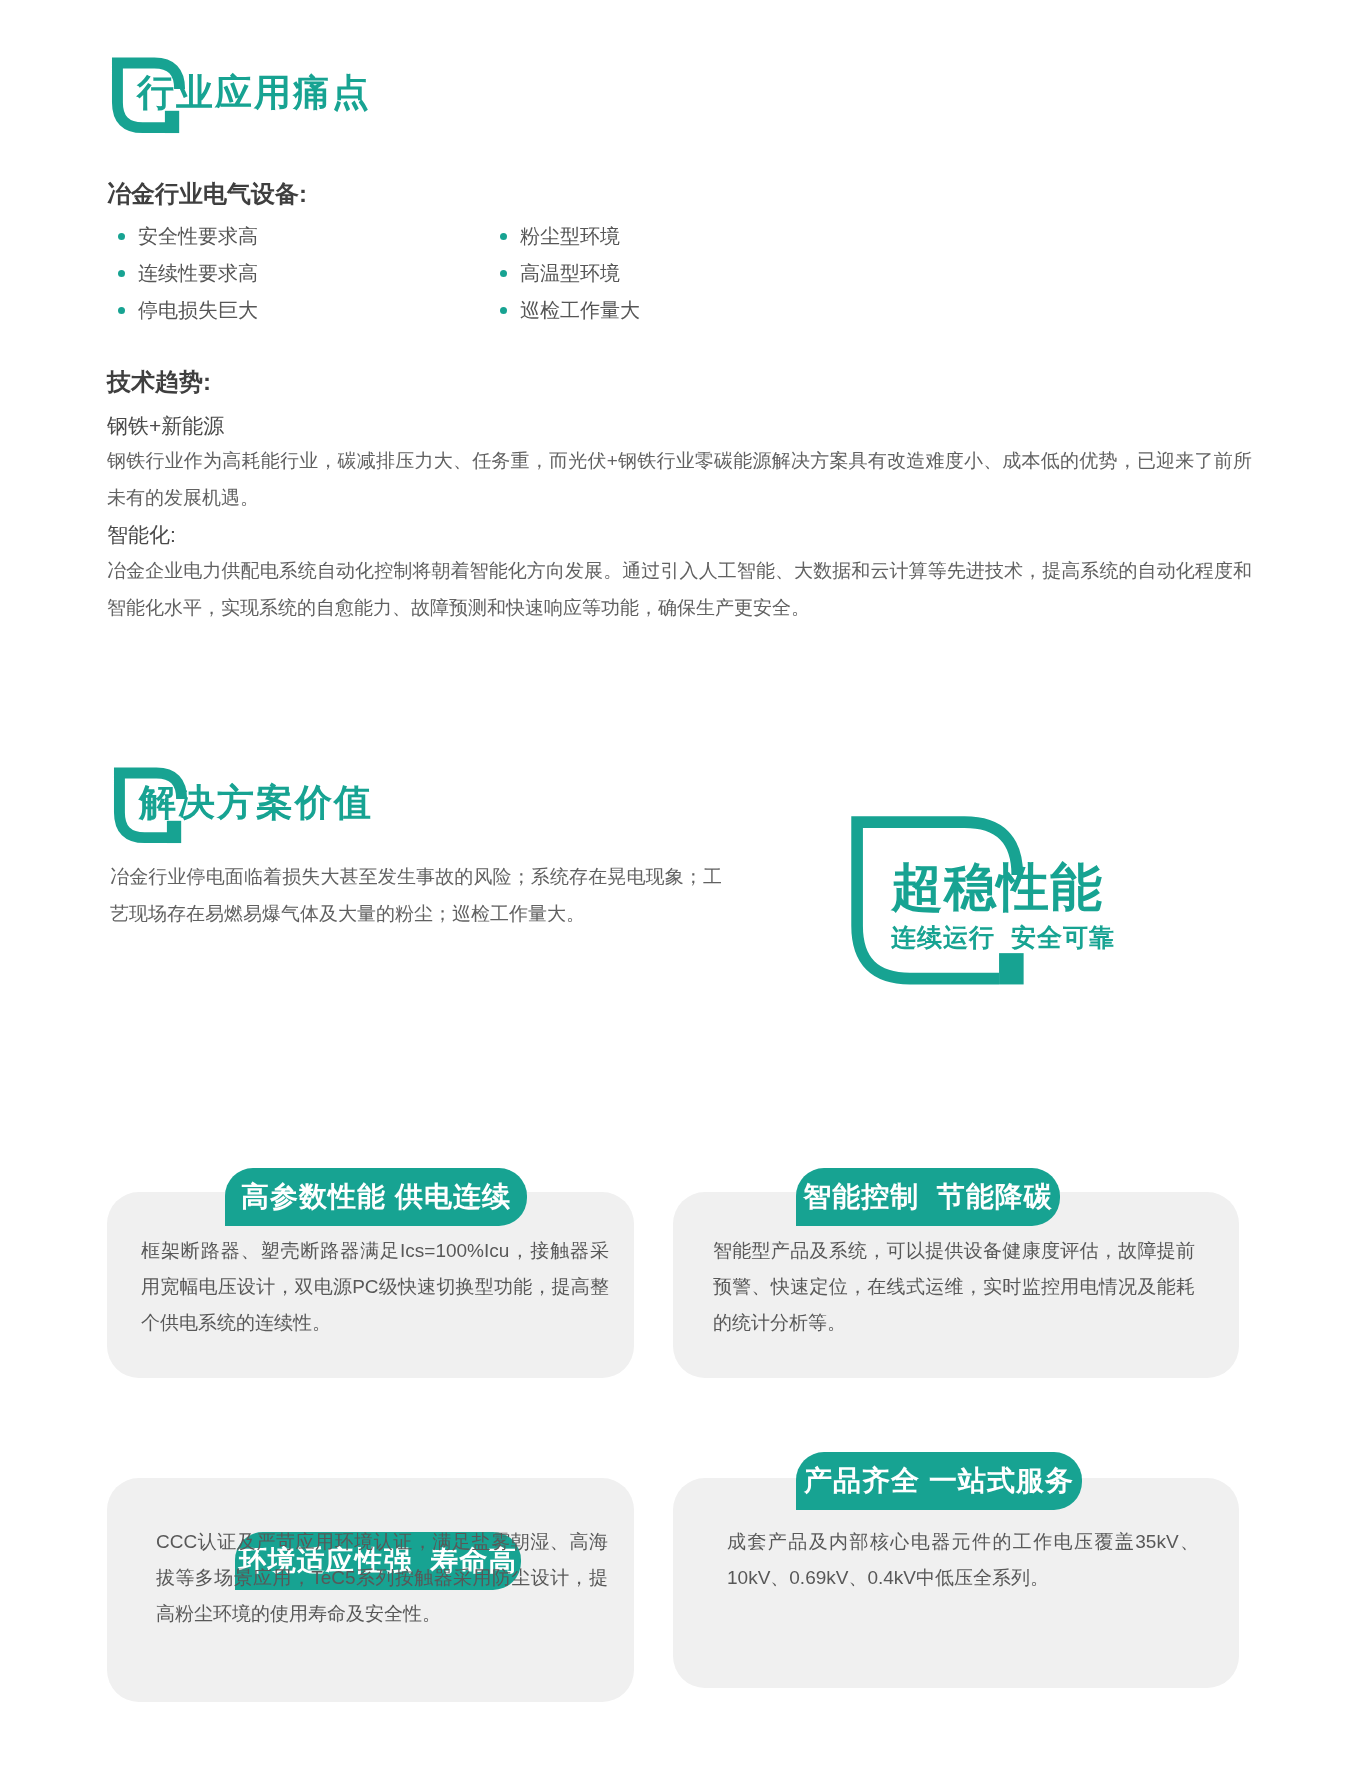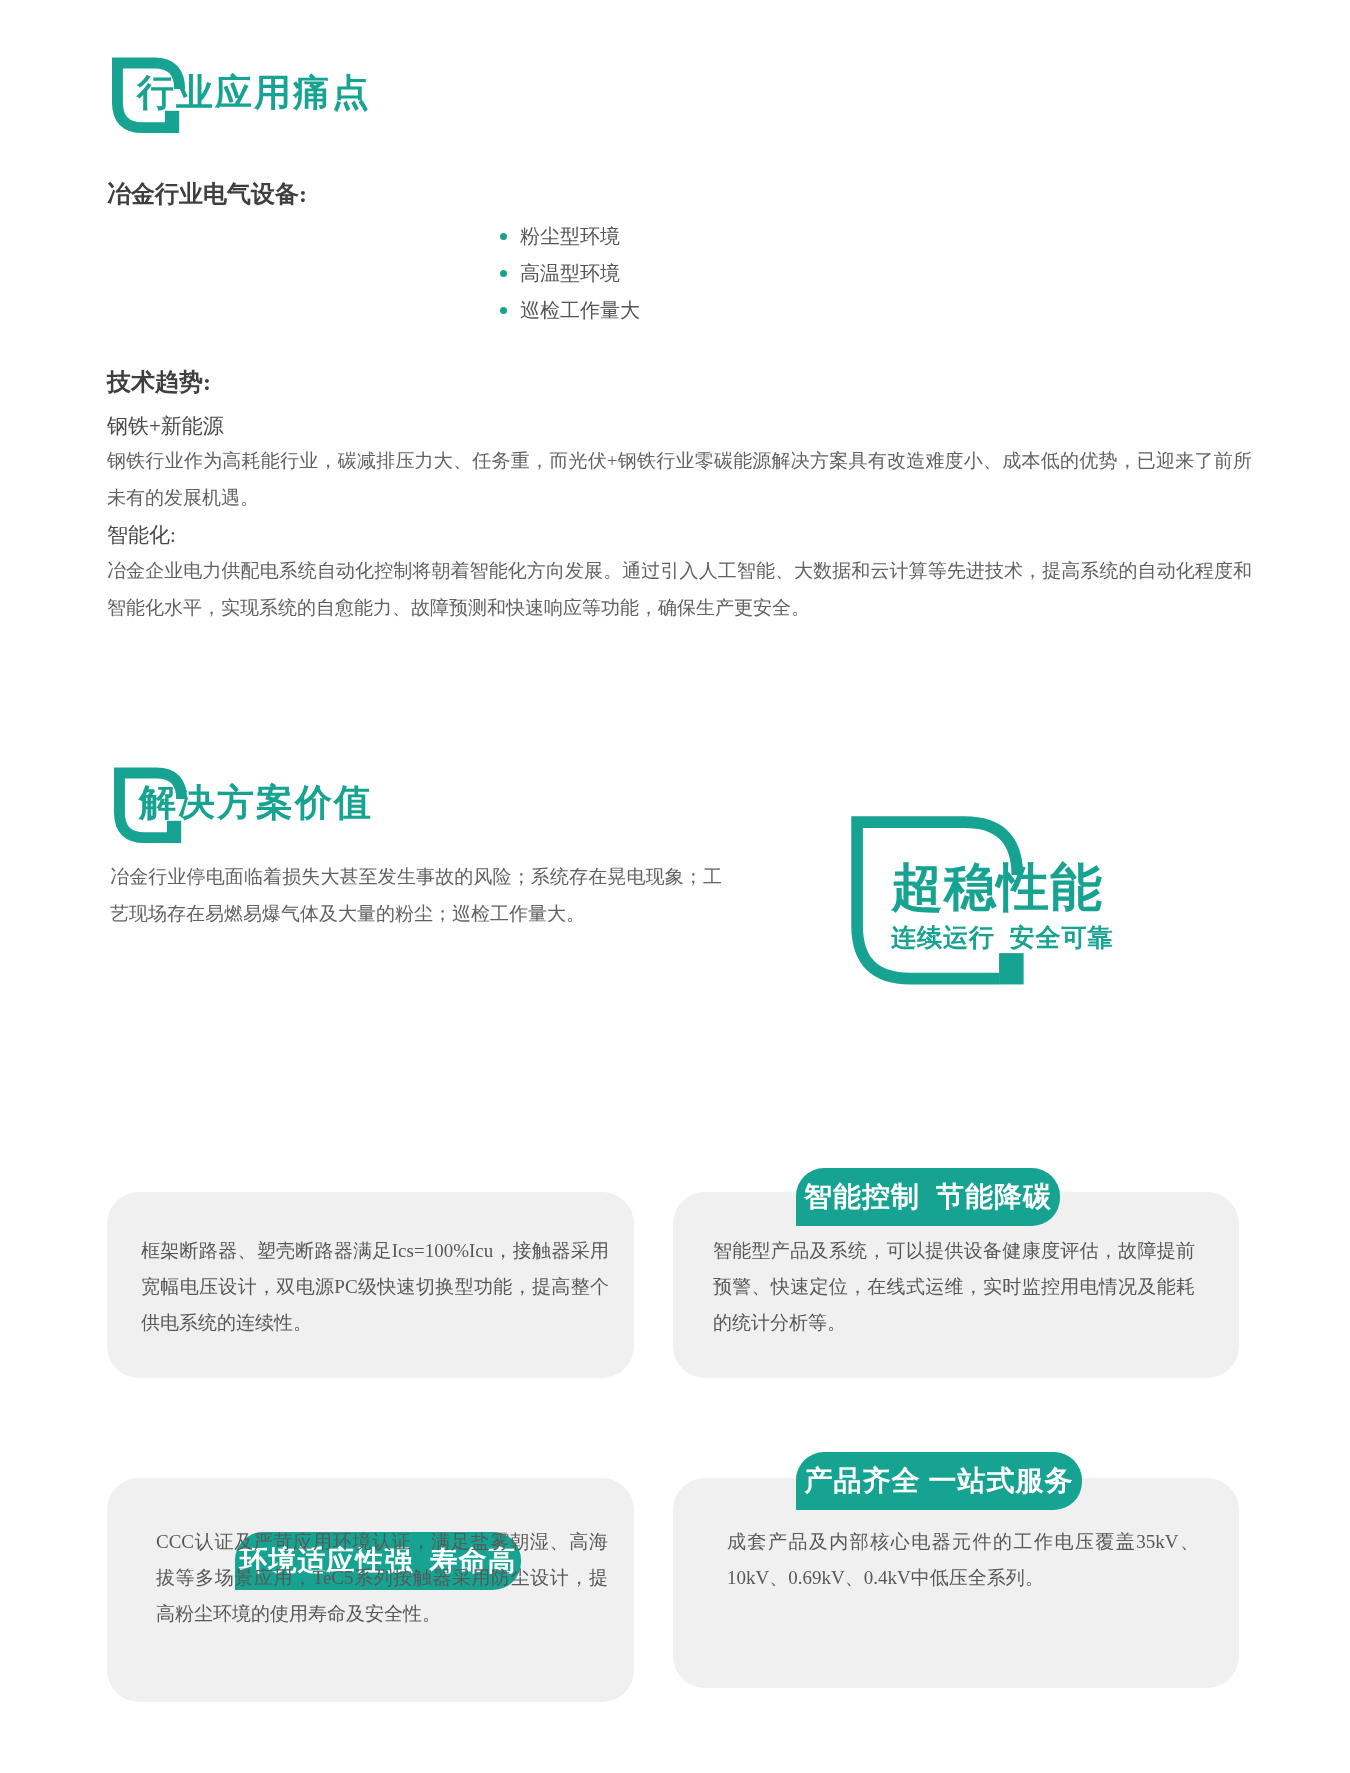--- a/index.html
+++ b/index.html
@@ -6,7 +6,7 @@
   html,body { background:#ffffff; }
   .page {
     position:relative; width:1350px; height:1773px; background:#ffffff;
-    font-family:Liberation Serif, serif;
+    font-family:Liberation Sans, sans-serif;
     overflow:hidden;
     --accent:#17a392;
     --heading:#3f3f3f;

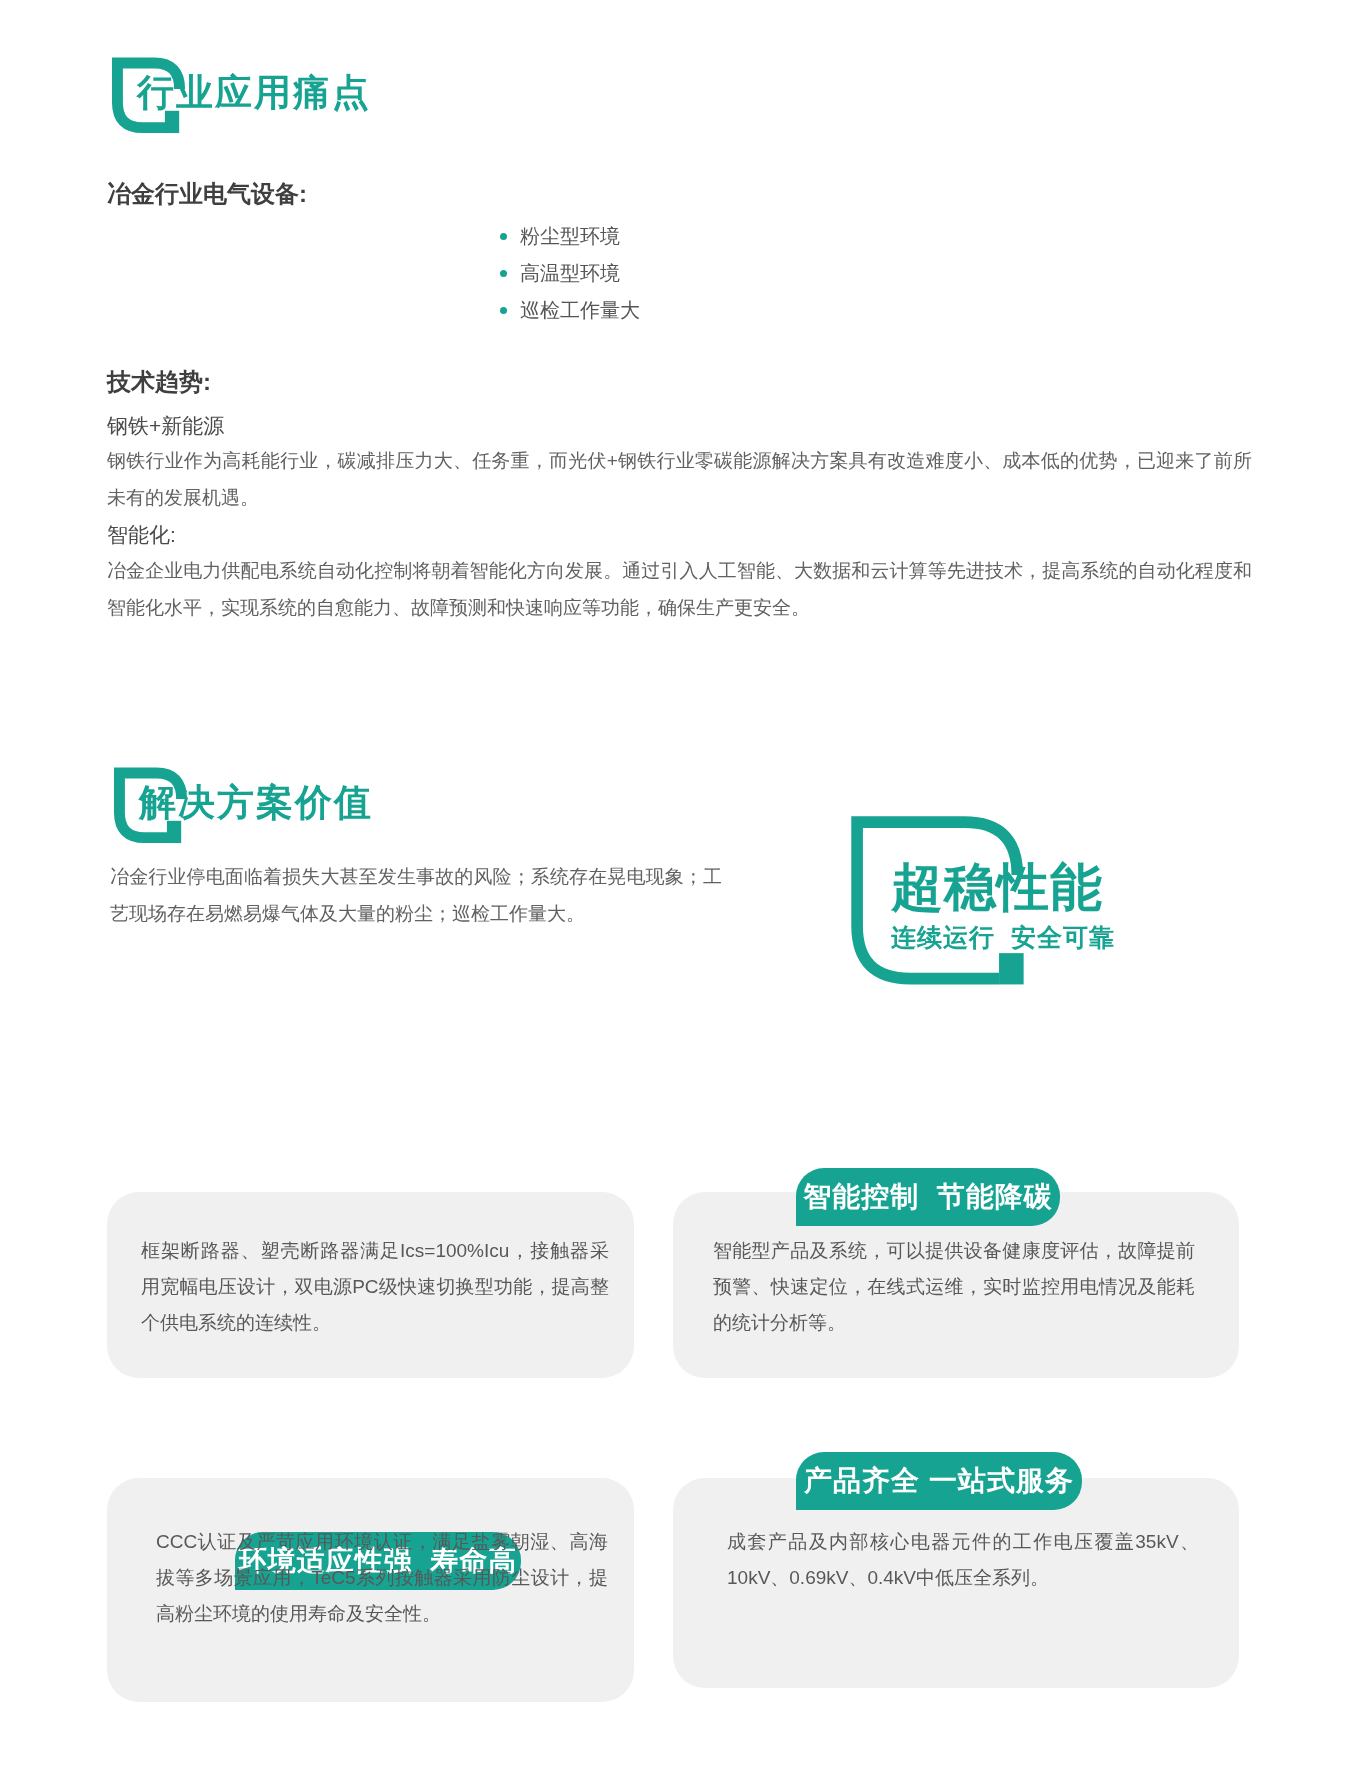--- a/index.html
+++ b/index.html
@@ -72,6 +72,20 @@
 
   <div class="h2" style="left:107px; top:178px;">冶金行业电气设备:</div>
 
+  <div class="bullets" style="left:118px; top:218px;">
+    <div class="bullet-row">
+      <span class="dot"></span>
+      <span class="bullet-text">安全性要求高</span>
+    </div>
+    <div class="bullet-row">
+      <span class="dot"></span>
+      <span class="bullet-text">连续性要求高</span>
+    </div>
+    <div class="bullet-row">
+      <span class="dot"></span>
+      <span class="bullet-text">停电损失巨大</span>
+    </div>
+  </div>
   <div class="bullets" style="left:500px; top:218px;">
     <div class="bullet-row">
       <span class="dot"></span>

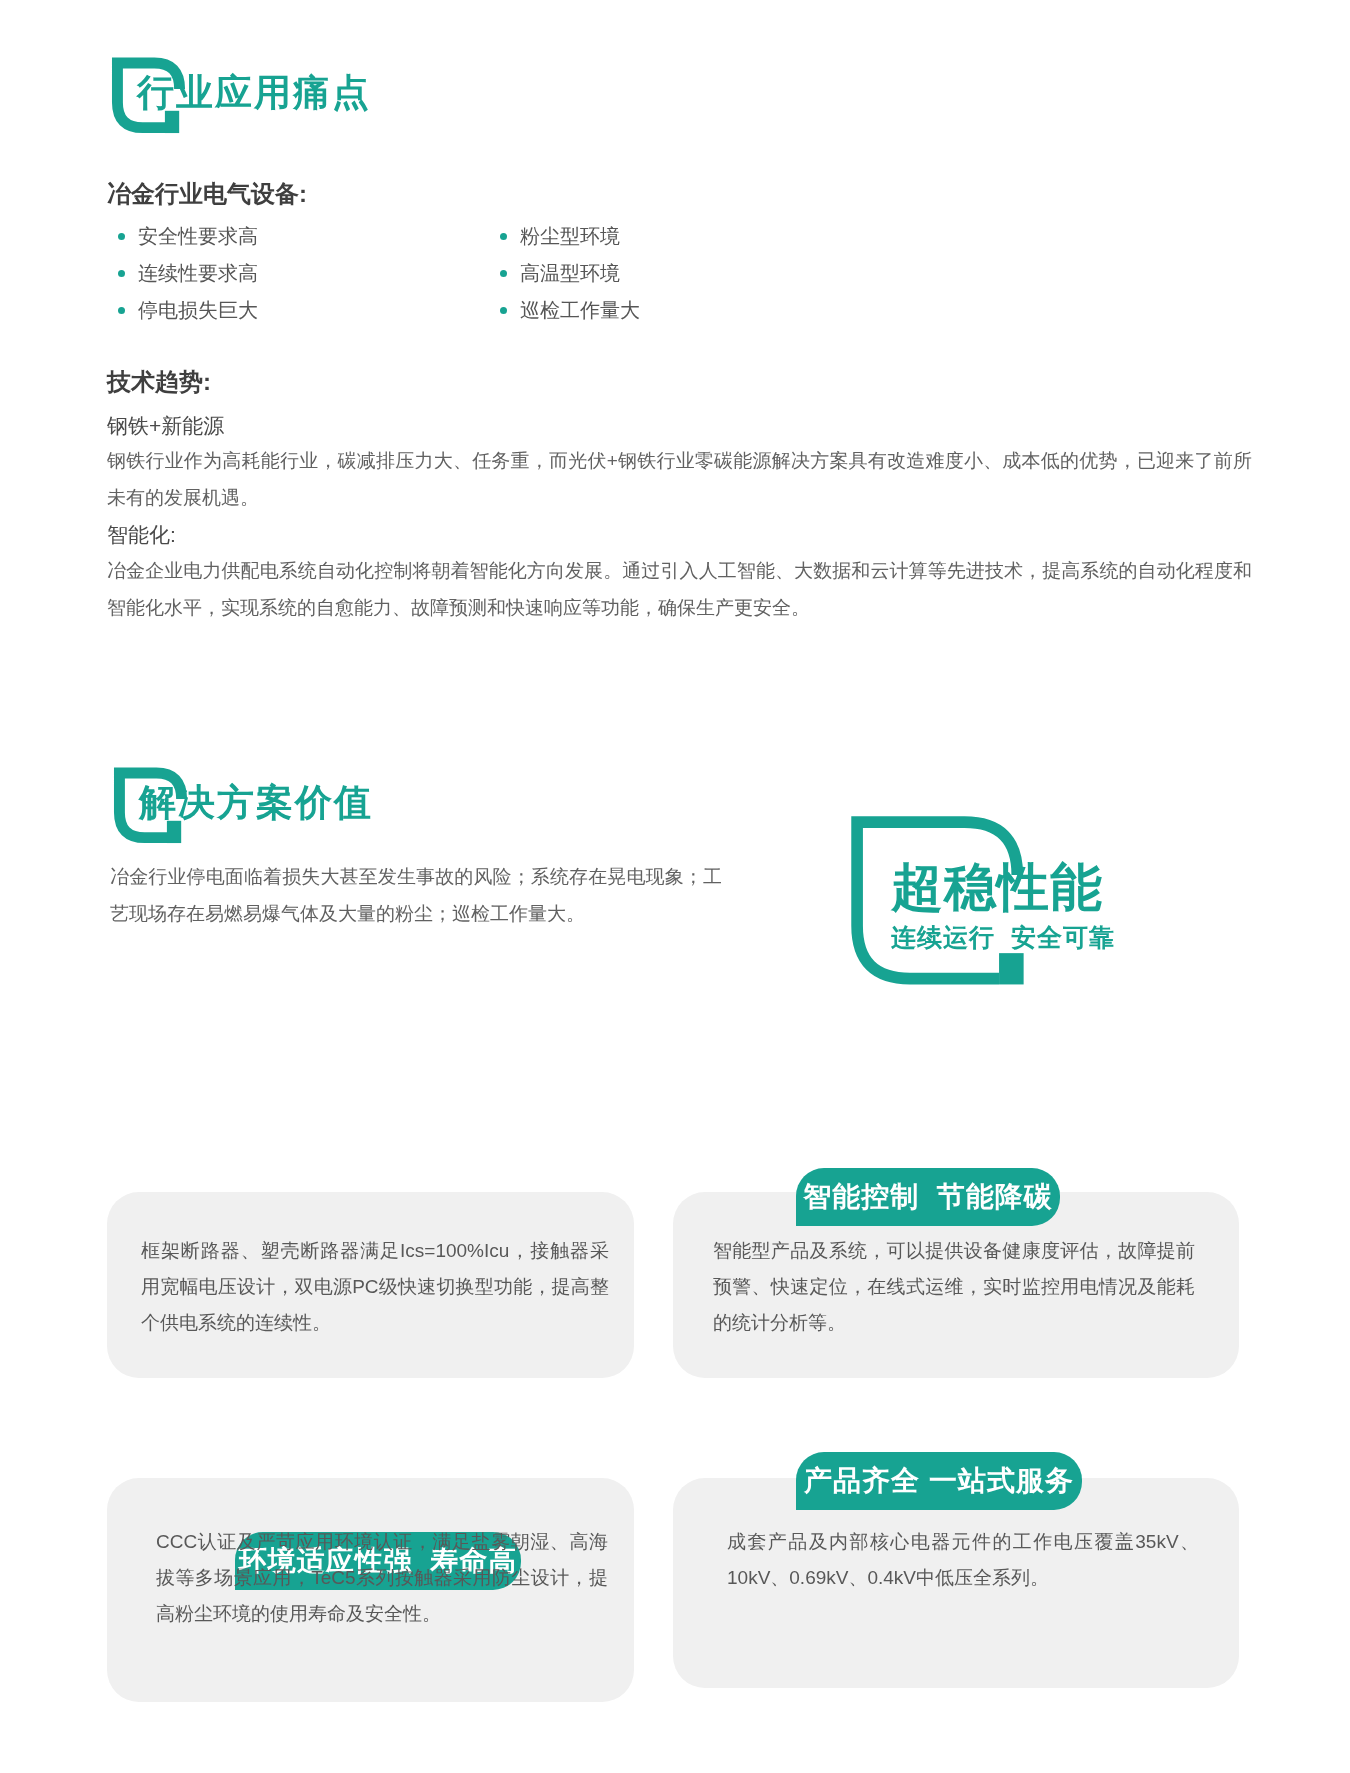--- a/index.html
+++ b/index.html
@@ -129,6 +129,9 @@
   </div>
 
   <div class="card-body" style="left:107px; top:1192px; width:527px; height:186px;"></div>
+  <div class="ribbon" style="left:225px; top:1168px; width:302px;">
+    <span>高参数性能 供电连续</span>
+  </div>
   <div class="card-text" style="left:141px; top:1233px; width:468px;">框架断路器、塑壳断路器满足Ics=100%Icu，接触器采用宽幅电压设计，双电源PC级快速切换型功能，提高整个供电系统的连续性。</div>
 
   <div class="card-body" style="left:673px; top:1192px; width:566px; height:186px;"></div>

